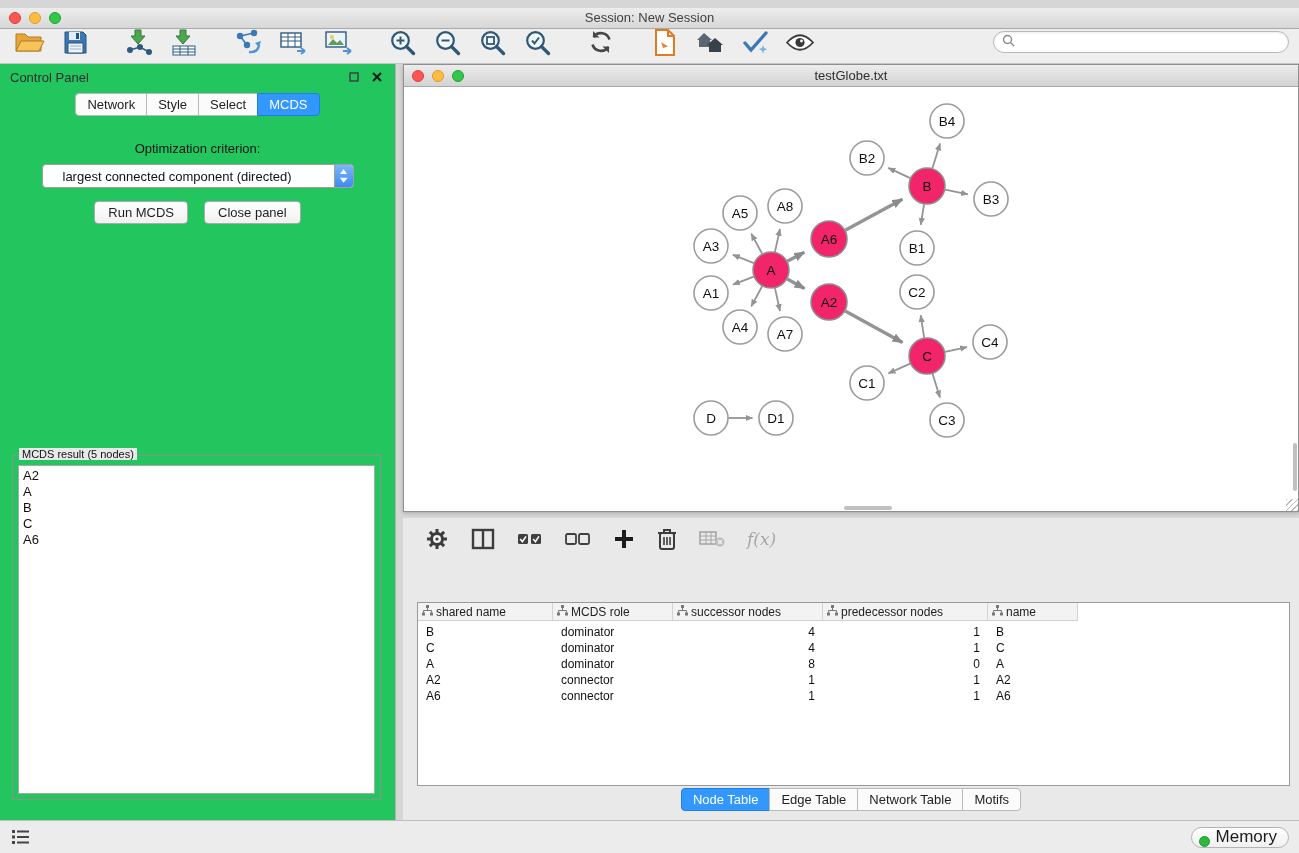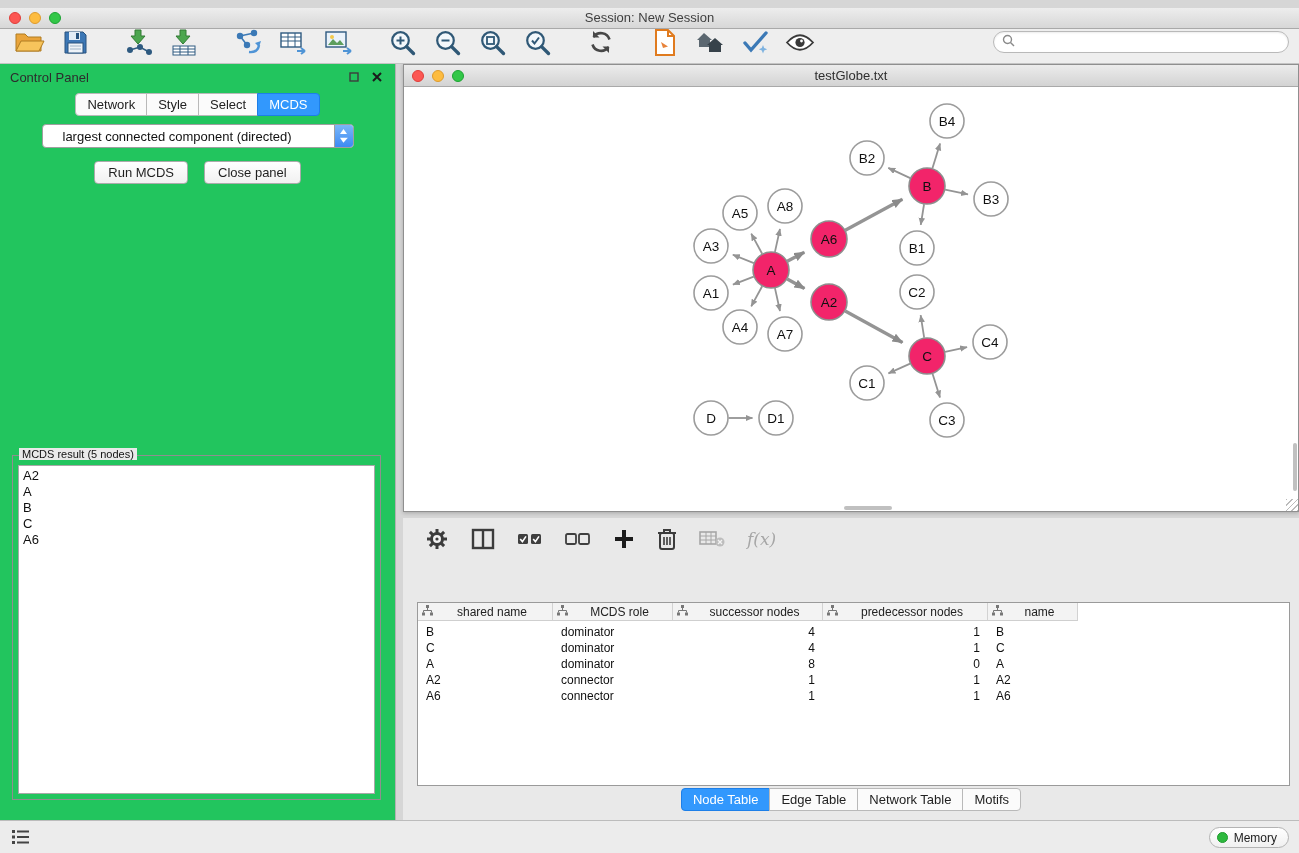--- a/index.html
+++ b/index.html
@@ -250,6 +250,7 @@
       <div class="tab">Select</div>
       <div class="tab active">MCDS</div>
     </div>
+  <div class="opt-label">Optimization criterion:</div>
   <div class="combo">
     <span class="val">largest connected component (directed)</span>
     <span class="combo-btn">

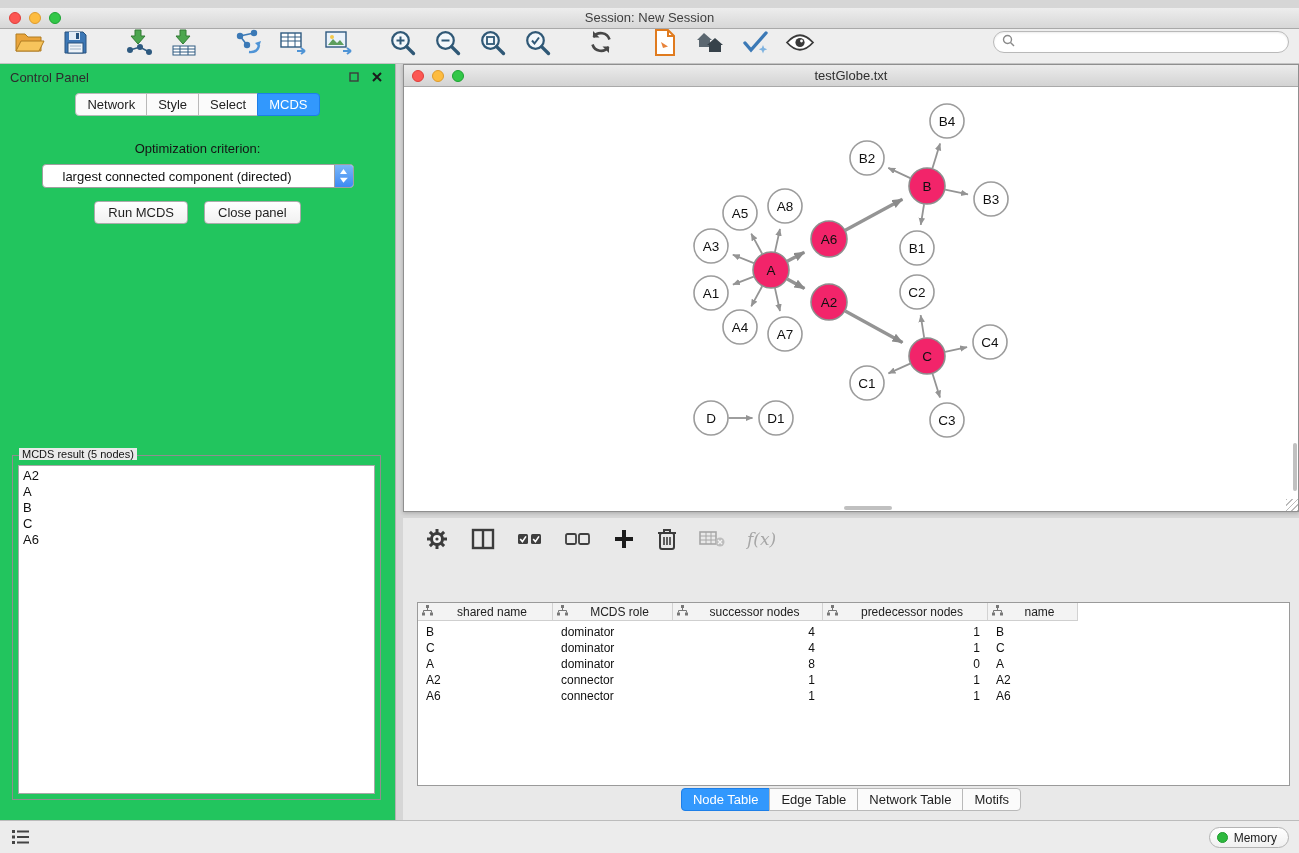--- a/index.html
+++ b/index.html
@@ -63,7 +63,7 @@
   .data-table{position:absolute;left:14px;top:84px;width:873px;height:184px;background:#fff;border:1px solid #9a9a9a;overflow:hidden;}
   .t-header{display:flex;height:18px;}
   .th{display:flex;align-items:center;border-right:1px solid #d2d2d2;border-bottom:1px solid #cfcfcf;font-size:12px;color:#222;padding:0 4px;gap:3px;background:#f3f3f3;}
-  .th .lbl{flex:1;text-align:center;white-space:nowrap;}
+  .th .lbl{flex:1;white-space:nowrap;}
   .t-body{padding-top:3px;}
   .t-row{display:flex;height:16px;align-items:center;}
   .td{font-size:12px;color:#101010;padding:0 8px;white-space:nowrap;}

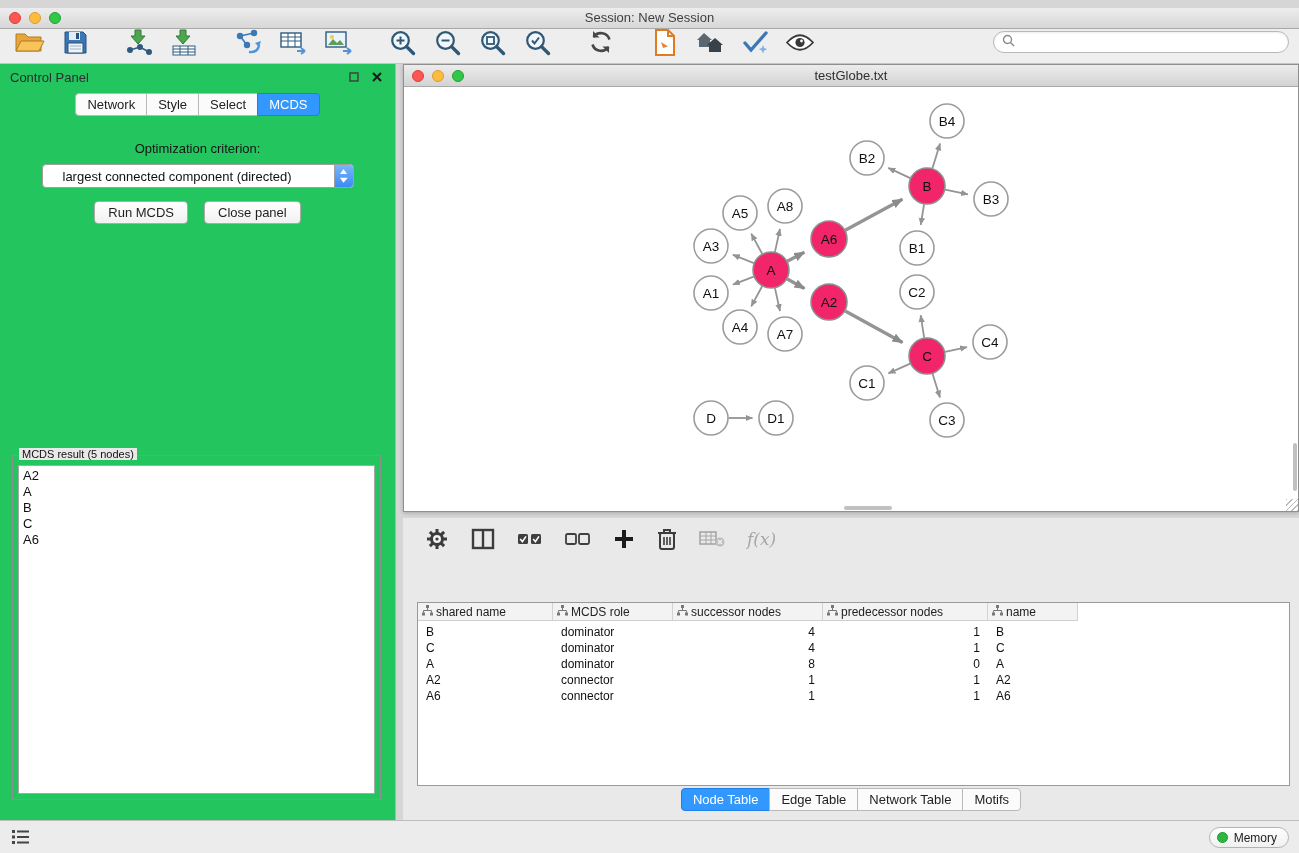--- a/index.html
+++ b/index.html
@@ -72,7 +72,7 @@
   
   .statusbar{position:absolute;left:0;right:0;bottom:0;height:33px;background:#ececec;border-top:1px solid #bcbcbc;}
   .sb-left{position:absolute;left:12px;top:9px;background:none;border:none;}
-  .memory-btn{position:absolute;right:10px;top:6px;height:21px;border:1px solid #b3b3b3;border-radius:11px;background:linear-gradient(#ffffff,#f0f0f0);display:flex;align-items:center;gap:6px;padding:0 11px 0 7px;font-size:12px;color:#1c1c1c;}
+  .memory-btn{position:absolute;right:10px;top:6px;height:21px;border:1px solid #b3b3b3;border-radius:11px;background:linear-gradient(#ffffff,#f0f0f0);display:flex;align-items:flex-end;gap:6px;padding:0 11px 0 7px;font-size:17px;color:#1c1c1c;}
   .memory-dot{width:11px;height:11px;border-radius:50%;background:#2db83d;border:1px solid #1f9a2e;}
 </style>
 </head>

